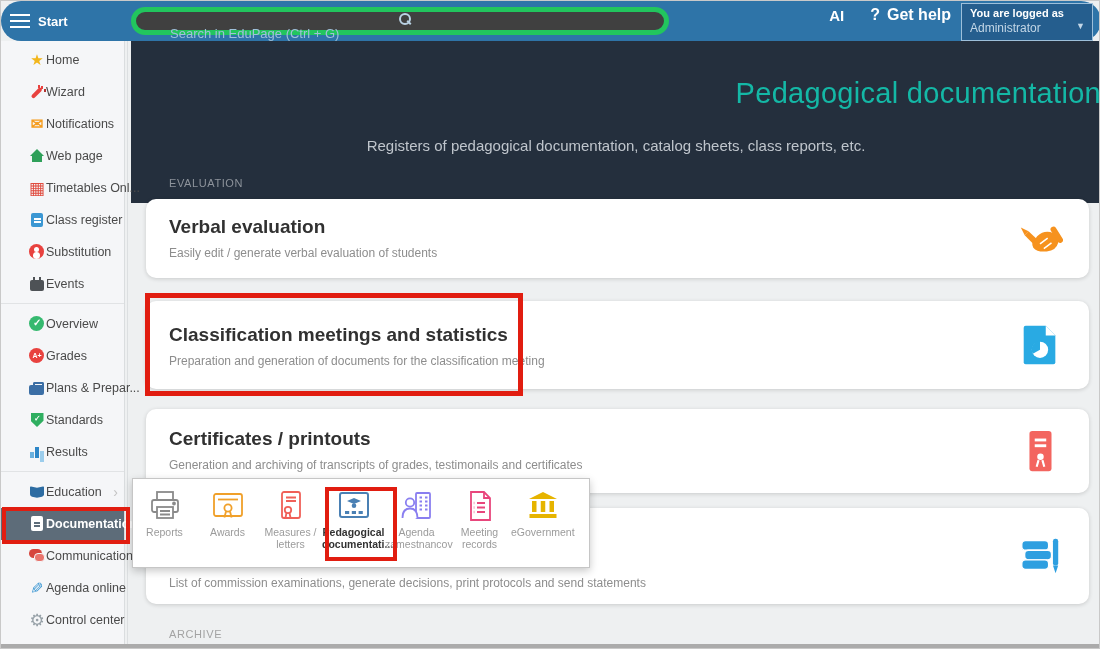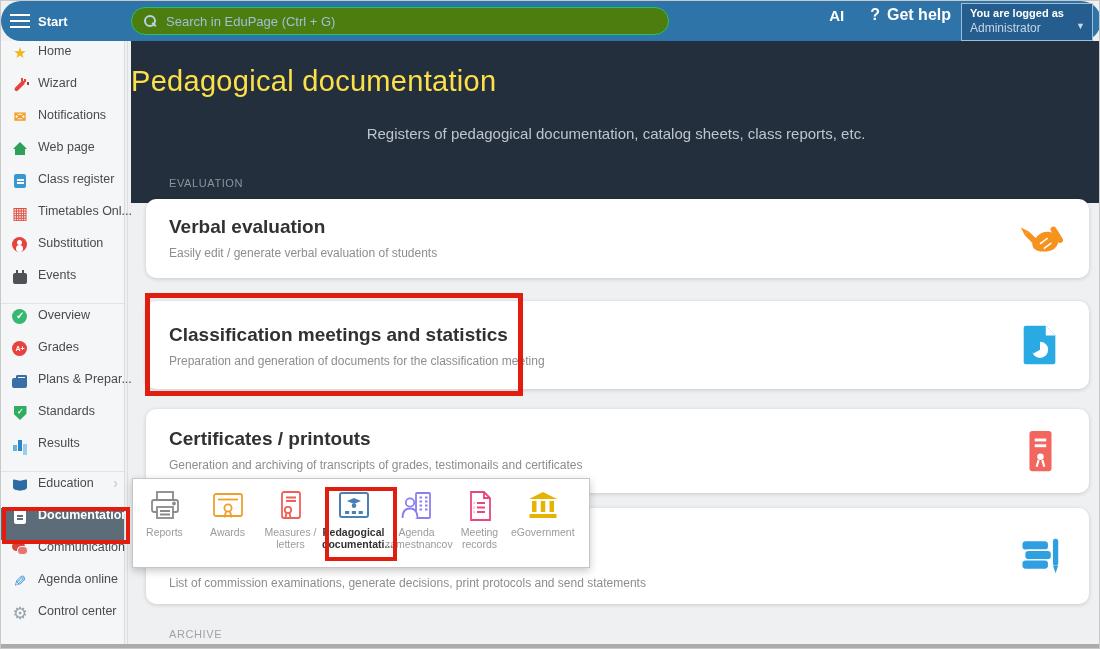--- a/index.html
+++ b/index.html
@@ -21,8 +21,8 @@
   .start-label { color:#fff; font-size:13px; font-weight:bold; margin-left:8px; }
   .searchbox {
     position:absolute; left:130px; top:6px; width:538px; height:28px;
-    background:#4d7c0f; border:1px solid #22c55e; border-radius:14px;
-    display:flex; align-items:center; padding-left:12px;
+    background:#404040; border:5px solid #22c55e; border-radius:14px;
+    display:flex; align-items:center; padding-left:12px;flex-direction:column;
   }
   .mag { width:14px; height:14px; position:relative; flex:none; }
   .mag::before { content:""; position:absolute; width:8px; height:8px; border:2px solid #b9d2e4; border-radius:50%; left:0; top:1px; }

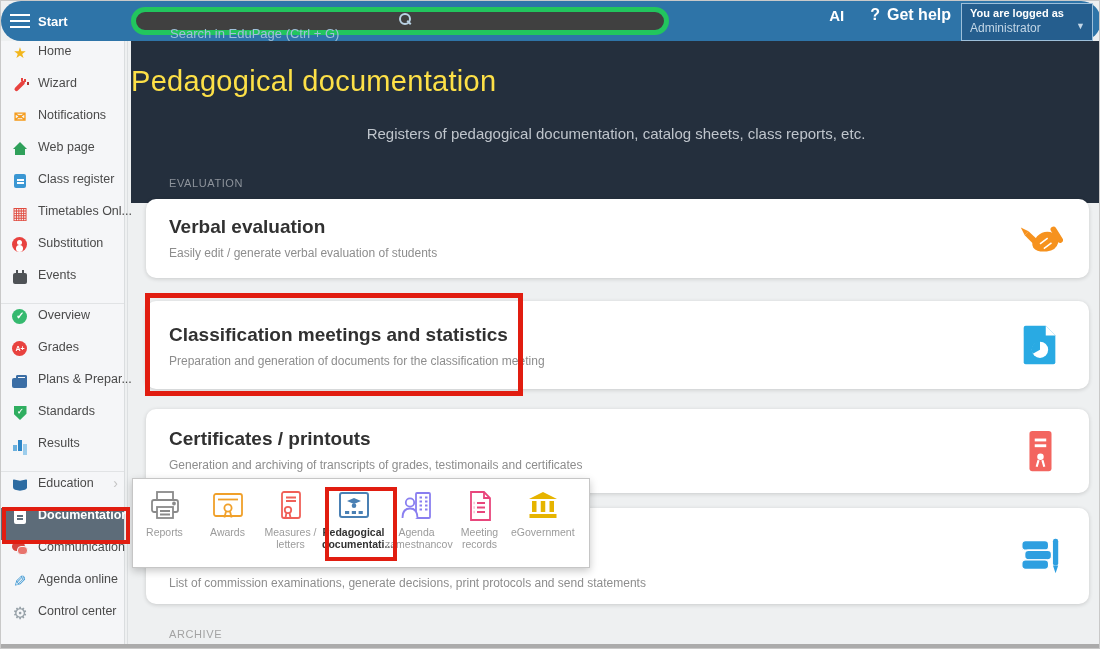--- a/index.html
+++ b/index.html
@@ -49,7 +49,7 @@
     background:#f5f6f8; border-right:1px solid #dadddf; z-index:3; }
   .track { position:absolute; left:126px; top:40px; height:609px; width:1px; background:#dcdfe1; }
   .sgap { height:3px; }
-  .srow { height:32px; display:flex; align-items:flex-start; padding-left:10px; gap:9px; cursor:pointer; }
+  .srow { height:32px; display:flex; align-items:center; padding-left:27px; cursor:pointer; }
   .srow .slb { font-size:12.5px; color:#4a4a4a; white-space:nowrap; }
   .srow.sel { background:#5d6c79; }
   .srow.sel .slb { color:#fff; font-weight:bold; }

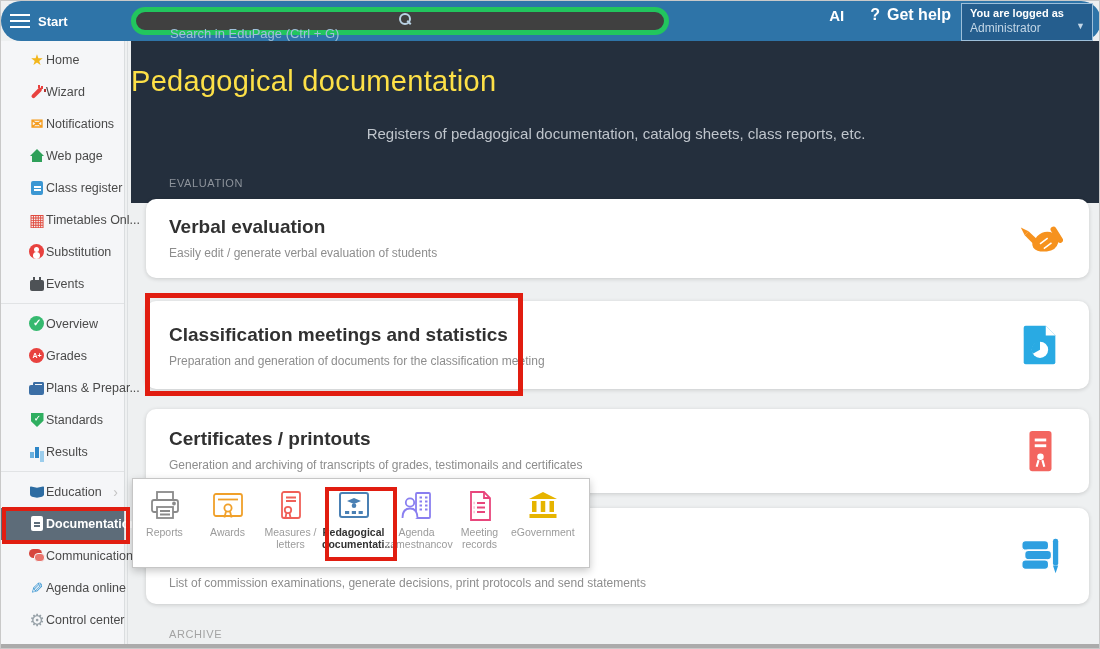--- a/index.html
+++ b/index.html
@@ -91,7 +91,7 @@
   .i-gear::before { content:"⚙"; color:#97a1a8; font-size:17px; }
   
   .hero { position:absolute; left:130px; top:40px; width:970px; height:162px; background:#242f3d; }
-  .hero-title { color:#fde047; font-size:29px; font-weight:400; text-align:left; margin-top:24px; letter-spacing:.3px; }
+  .hero-title { color:#14b8a6; font-size:29px; font-weight:400; text-align:right; margin-top:36px; letter-spacing:.3px; }
   .hero-sub { color:#bfc5cc; font-size:15px; text-align:center; margin-top:27px; }
   .section-label { position:absolute; font-size:11px; letter-spacing:.6px; }
   .lbl-eval { left:168px; top:176px; color:#8d939b; }

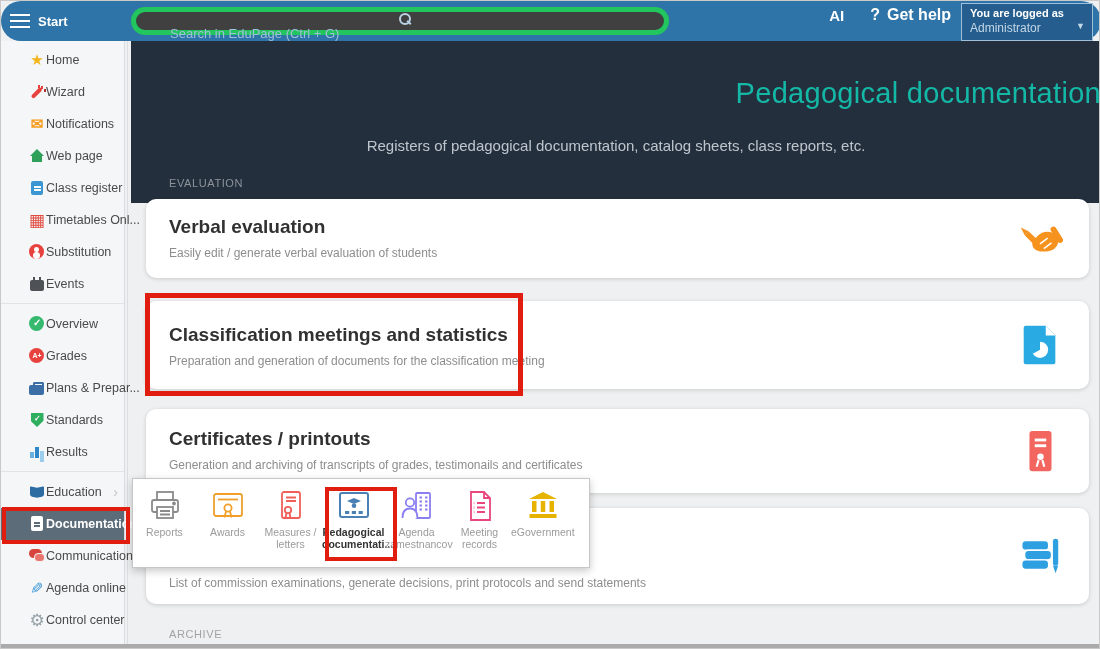--- a/index.html
+++ b/index.html
@@ -164,12 +164,12 @@
     <span class="slb">Web page</span>
   </div>
   <div class="srow">
+    <span class="ic i-grid"></span>
+    <span class="slb">Timetables Onl...</span>
+  </div>
+  <div class="srow">
     <span class="ic i-book"></span>
     <span class="slb">Class register</span>
-  </div>
-  <div class="srow">
-    <span class="ic i-grid"></span>
-    <span class="slb">Timetables Onl...</span>
   </div>
   <div class="srow">
     <span class="ic i-person"></span>

